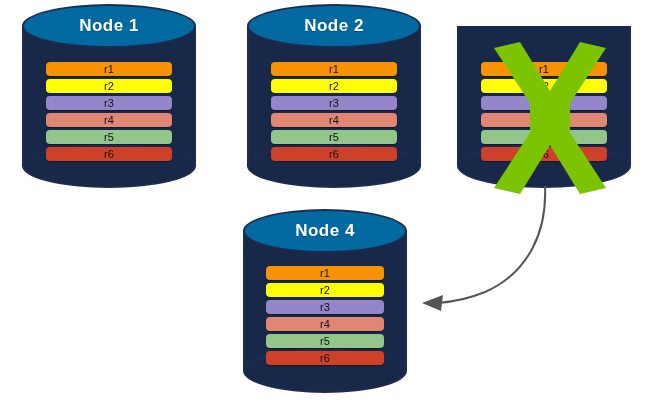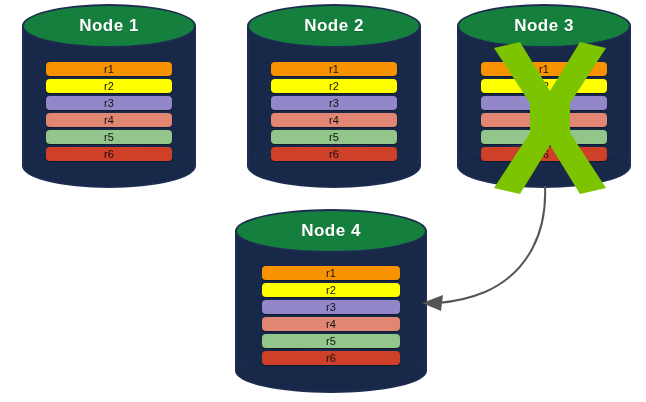--- a/index.html
+++ b/index.html
@@ -51,7 +51,7 @@
     top: 0;
     width: 100%;
     height: 44px;
-    background: #15803d;
+    background: #0369a1;
     border-radius: 50%;
     border: 2px solid #1d2c50;
     box-sizing: border-box;

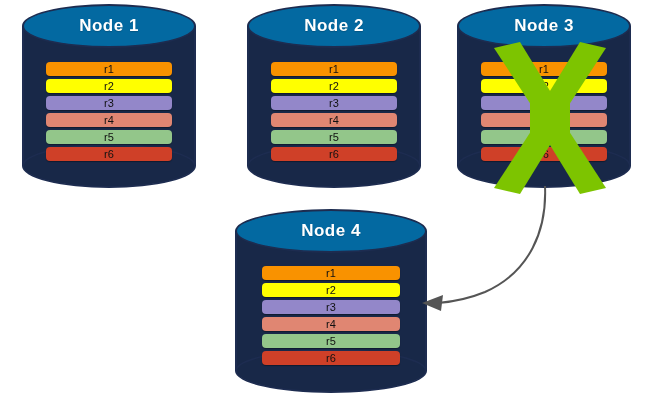--- a/index.html
+++ b/index.html
@@ -151,9 +151,6 @@
   <div class="node" style="left:457px; top:4px; width:174px; height:184px;">
     <div class="cyl-body"></div>
     <div class="cyl-bottom"></div>
-    <div class="cyl-top">
-      <span class="cyl-title">Node 3</span>
-    </div>
     <div class="records" style="top:58px;">
       <div class="record" style="background:#f99200;">r1</div>
       <div class="record" style="background:#ffff00;">r2</div>

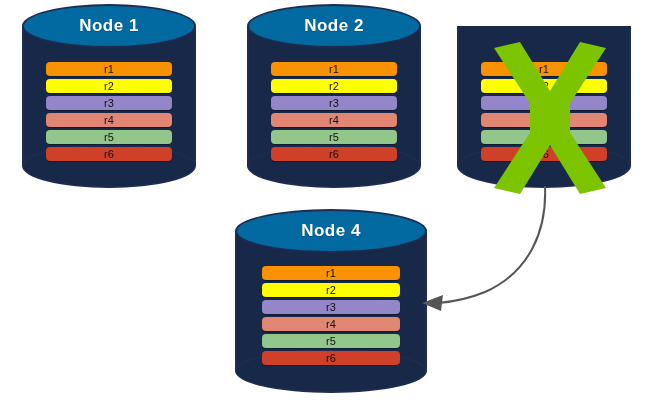--- a/index.html
+++ b/index.html
@@ -171,7 +171,7 @@
     </g>
   </svg>
 
-  <div class="node" style="left:235px; top:209px; width:192px; height:184px;text-align:center;">
+  <div class="node" style="left:243px; top:209px; width:164px; height:184px;text-align:center;">
     <div class="cyl-body"></div>
     <div class="cyl-bottom"></div>
     <div class="cyl-top">

